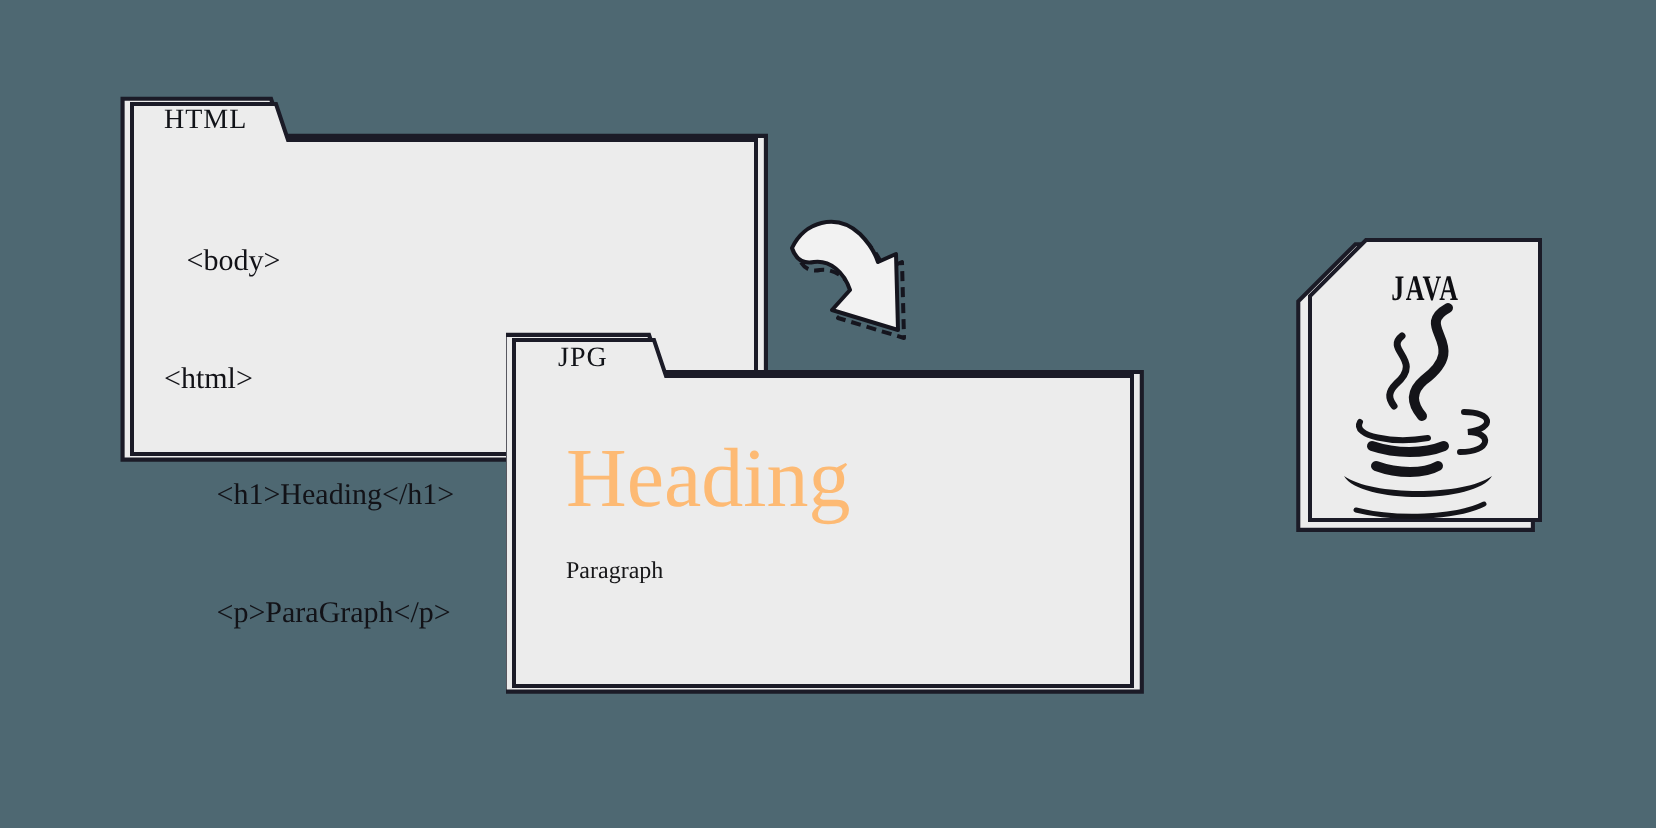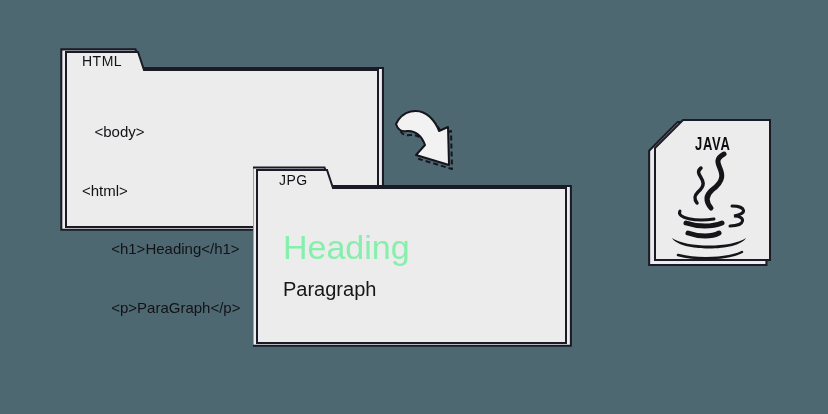--- a/index.html
+++ b/index.html
@@ -9,7 +9,7 @@
     height: 414px;
     background: #4e6872;
     overflow: hidden;
-    font-family: Liberation Sans, sans-serif;
+    font-family: Liberation Serif, serif;
   }
   .abs { position: absolute; }
 

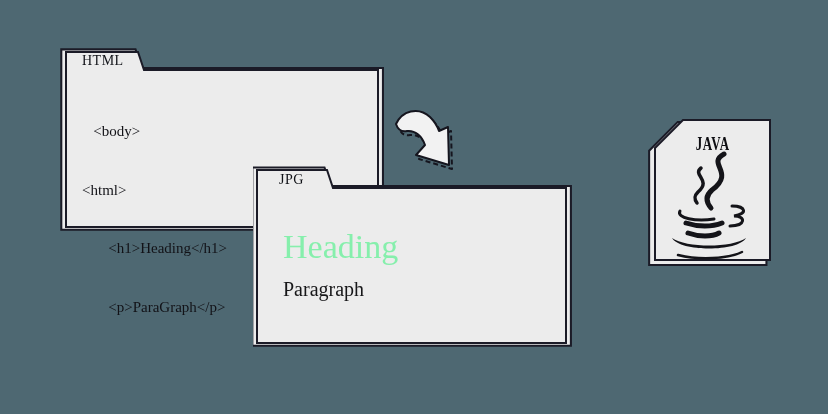--- a/index.html
+++ b/index.html
@@ -46,9 +46,9 @@
   .jpg-heading {
     position: absolute;
     left: 30px;
-    top: 62px;
-    font-size: 34px;
-    color: #86efac;
+    top: 50px;
+    font-size: 42px;
+    color: #fdba74;
     white-space: nowrap;
   }
   .jpg-paragraph {

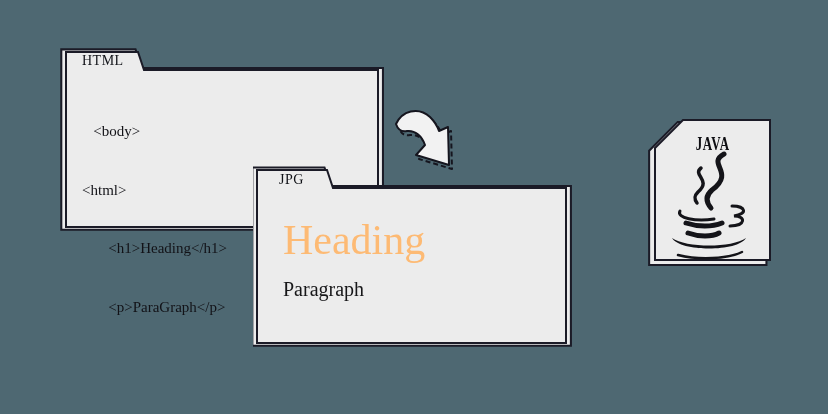--- a/index.html
+++ b/index.html
@@ -55,7 +55,7 @@
     position: absolute;
     left: 30px;
     top: 112px;
-    font-size: 20px;
+    font-size: 12px;
     color: #171719;
     white-space: nowrap;
   }

